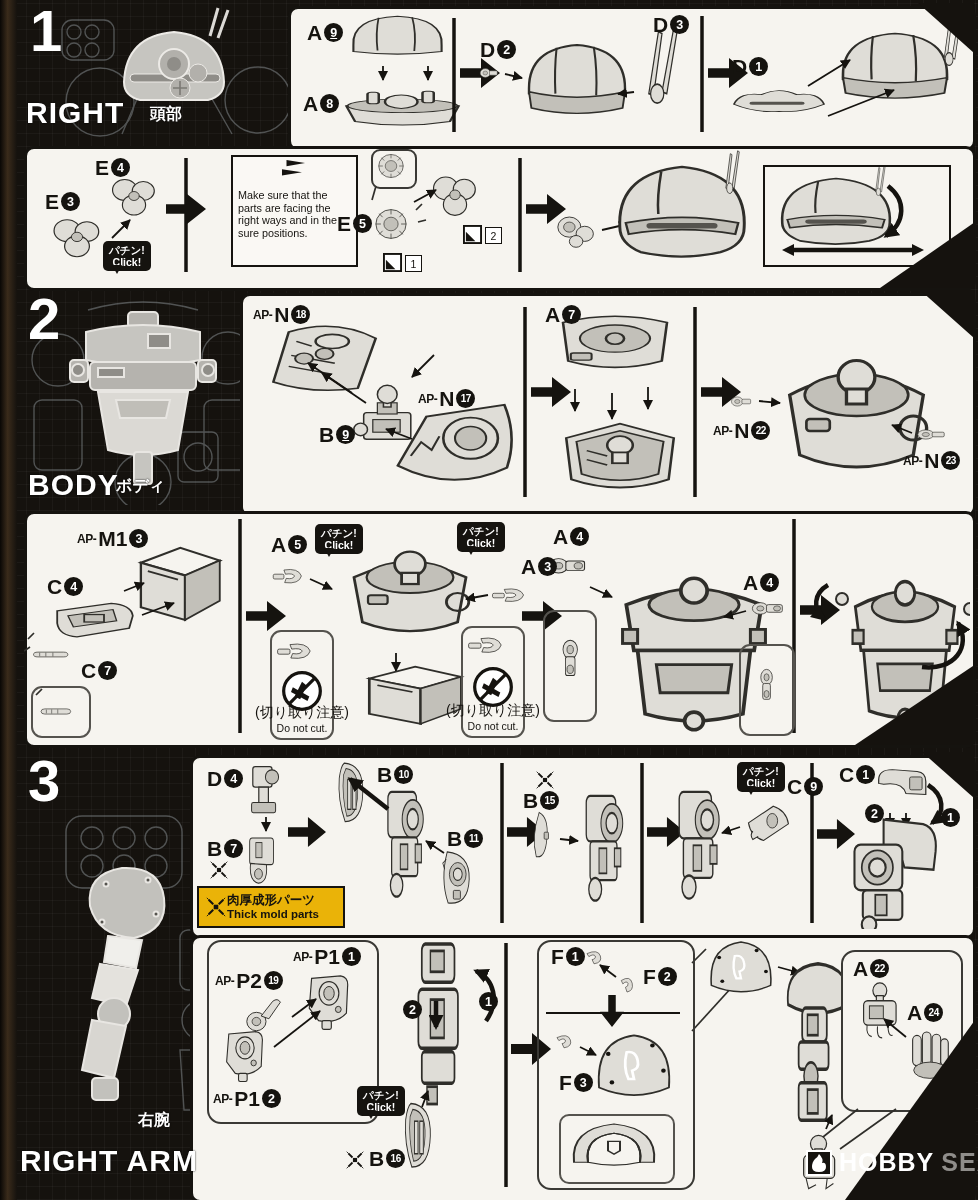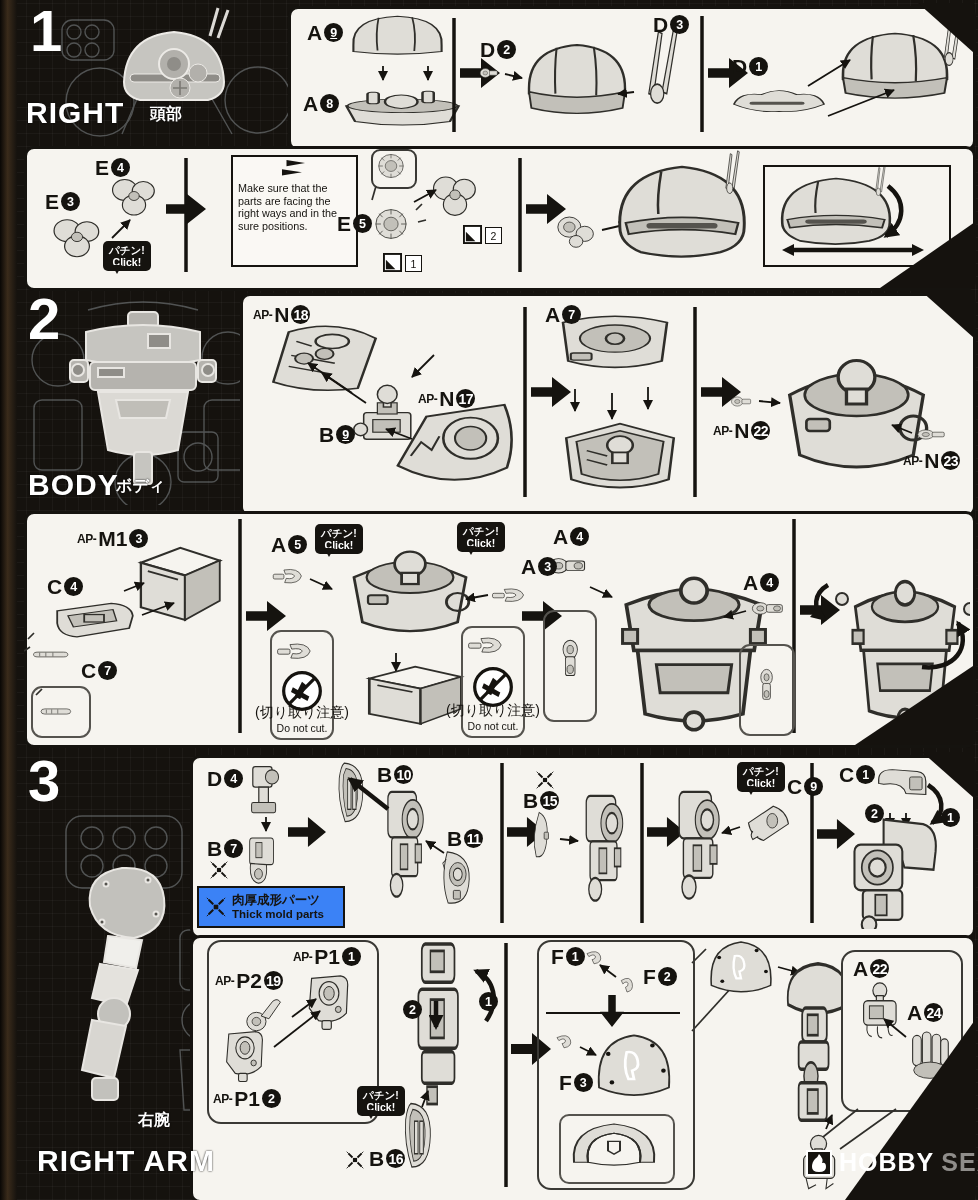--- a/index.html
+++ b/index.html
@@ -29,7 +29,7 @@
   .badge::after{content:"";position:absolute;left:9px;bottom:-8px;border:5px solid transparent;border-top:9px solid #15130f;}
   .cbox{position:absolute;border:2.5px solid #15130f;background:#faf8f4;z-index:3;padding:3px 5px;box-sizing:border-box;}
   .cjp{font-size:12.5px;font-weight:bold;line-height:1.3;color:#15130f;}
-  .cen{font-size:10.8px;line-height:1.18;color:#15130f;margin-top:4px;}
+  .cen{font-size:10.8px;line-height:1.18;color:#15130f;margin-top:11px;}
   .ffwrap{text-align:center;height:18px;}
   .nocut,.balloon{position:absolute;border:2px solid #55534e;border-radius:11px;z-index:2;box-sizing:border-box;
     display:flex;flex-direction:column;justify-content:flex-end;align-items:center;padding-bottom:4px;}

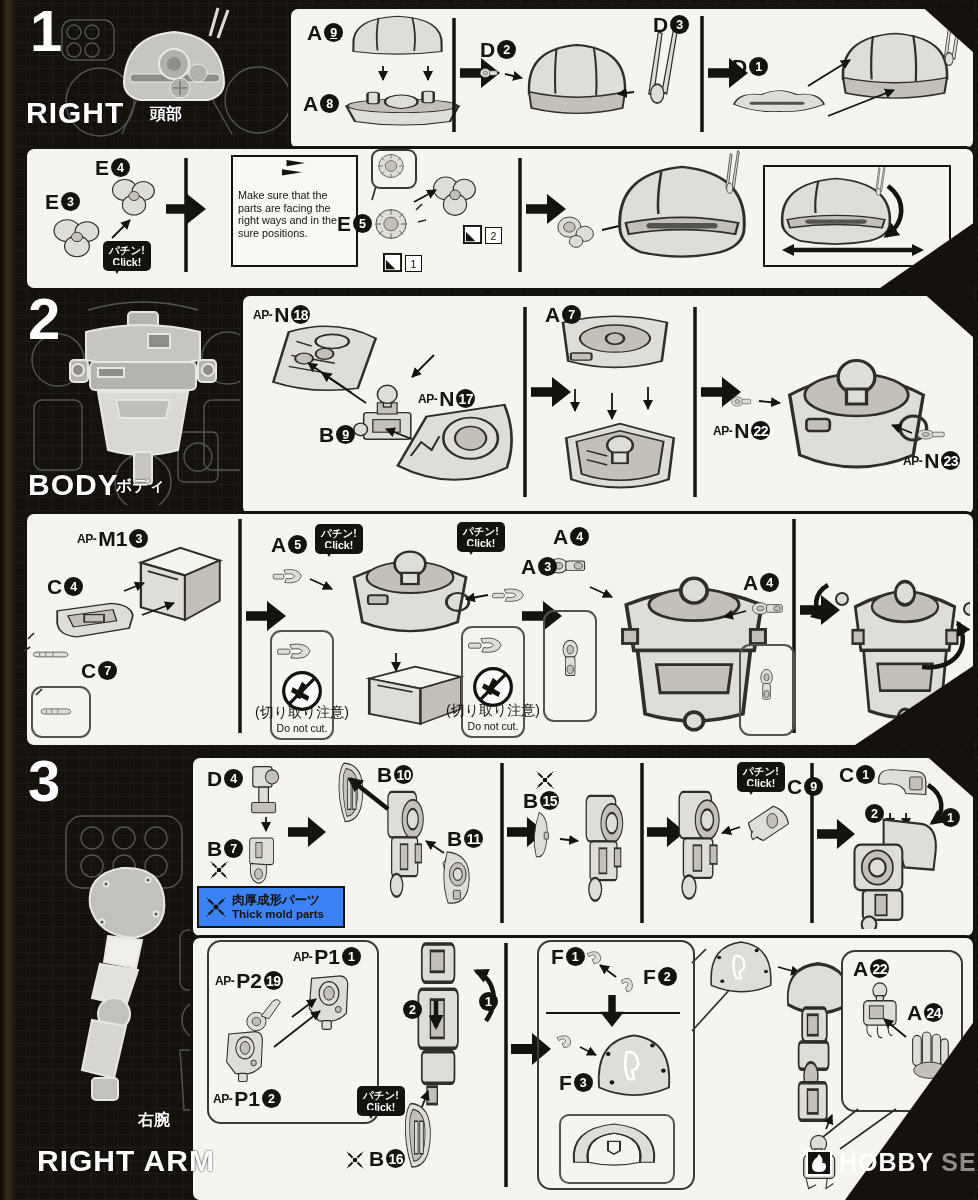--- a/index.html
+++ b/index.html
@@ -21,7 +21,7 @@
   .plabel .ap{font-size:12px;letter-spacing:-0.5px;}
   .plabel .pl{font-size:21px;line-height:1;}
   .cnum{display:inline-flex;align-items:center;justify-content:center;width:19px;height:19px;border-radius:50%;background:#15130f;color:#fff;font-size:12.5px;font-weight:bold;flex:0 0 auto;}
-  .cnum.d2{font-size:14px;letter-spacing:-0.5px;}
+  .cnum.d2{font-size:10px;letter-spacing:-0.5px;}
   .cnum.u{text-decoration:underline;}
   .step{position:absolute;z-index:4;}
   .badge{position:absolute;background:#15130f;color:#fff;font-size:10.5px;font-weight:bold;line-height:1.15;padding:3px 6px;border-radius:5px;text-align:center;z-index:4;}

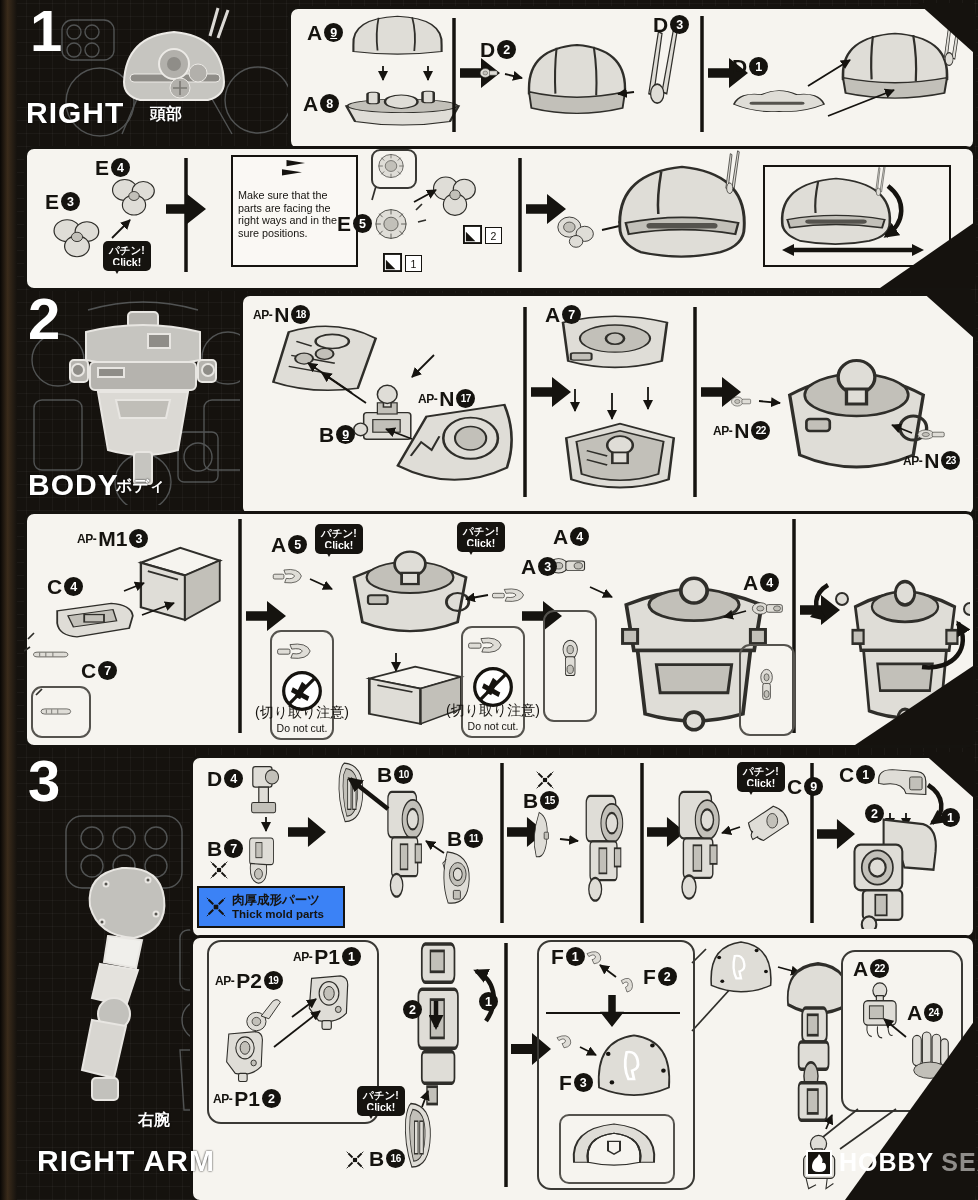--- a/index.html
+++ b/index.html
@@ -38,7 +38,7 @@
   .c-callout{position:absolute;border:2.5px solid #3a3935;border-radius:14px;z-index:2;box-sizing:border-box;}
   .inset{position:absolute;border:2.5px solid #15130f;z-index:2;box-sizing:border-box;background:transparent;}
   .inset.rnd{border-color:#55534e;border-radius:10px;}
-  .legend{position:absolute;border:2.5px solid #15130f;z-index:3;display:flex;align-items:center;gap:5px;padding:2px 6px;box-sizing:border-box;background:#3b82f6;}
+  .legend{position:absolute;border:2.5px solid #15130f;z-index:3;display:flex;align-items:center;padding:2px 6px;box-sizing:border-box;background:#eab308;}
   .lg-jp{font-size:12.5px;font-weight:bold;color:#15130f;line-height:1.1;}
   .lg-en{font-size:11.5px;font-weight:bold;color:#15130f;line-height:1.1;}
   .flag{position:absolute;display:flex;align-items:flex-end;gap:3px;z-index:3;}

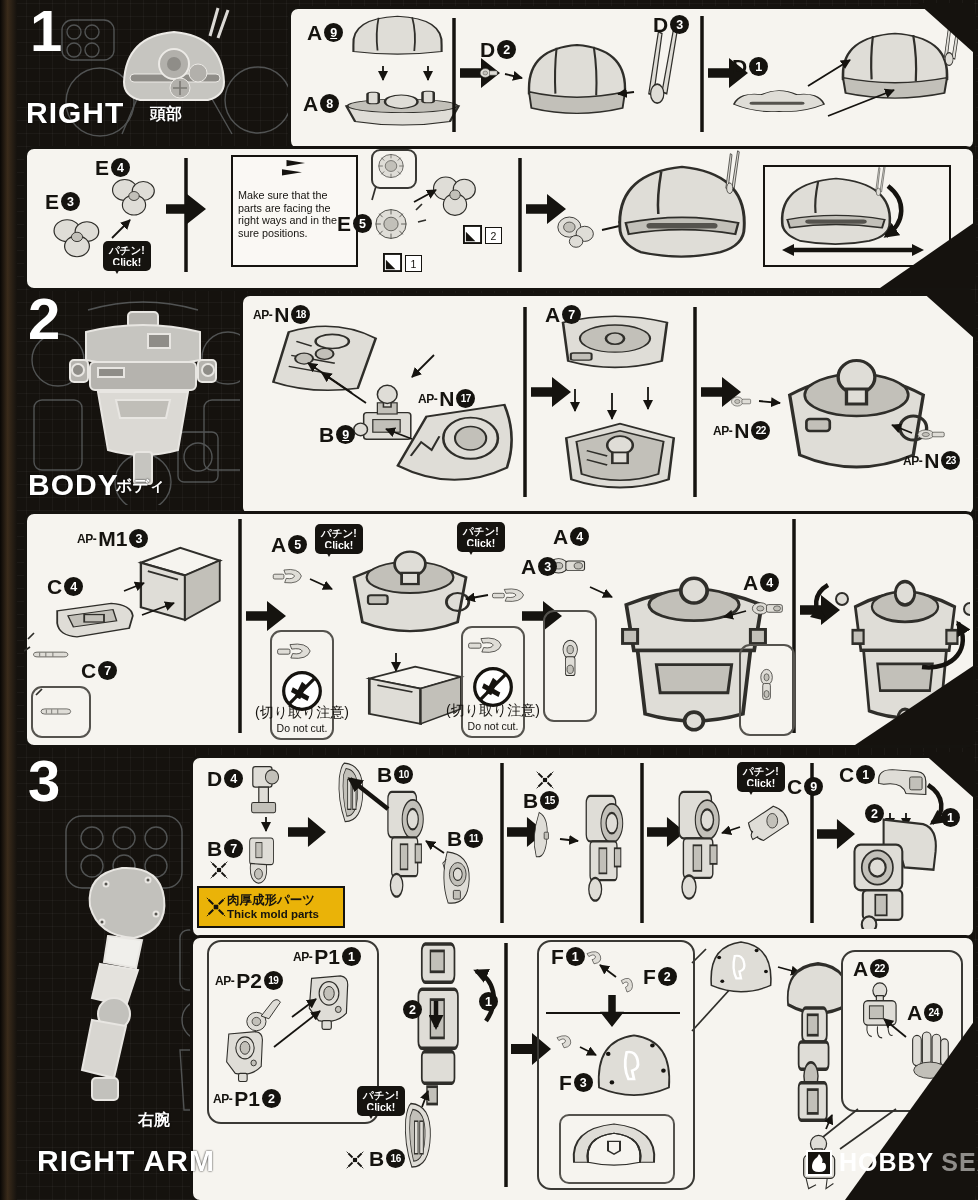--- a/index.html
+++ b/index.html
@@ -713,7 +713,7 @@
     </g>
   </svg>
   <div class="p sjp" style="left:138px;top:1112px">右腕</div>
-  <div class="p stitle" style="left:37px;top:1146px">RIGHT ARM</div>
+  <div class="p stitle" style="left:20px;top:1146px">RIGHT ARM</div>
 
   <div class="panel" style="left:190px;top:755px;width:780px;height:178px">
     <svg class="cvs" width="780" height="178" viewBox="0 0 780 178">

